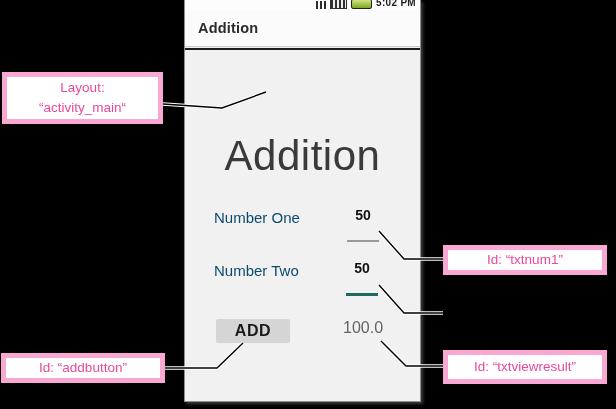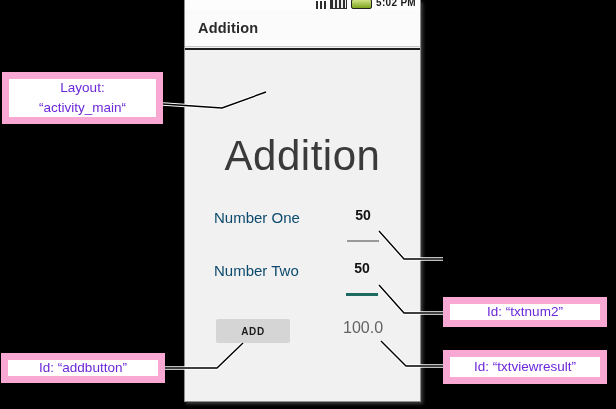--- a/index.html
+++ b/index.html
@@ -53,7 +53,7 @@
   .result{position:absolute;left:158px;top:319px;font-size:16px;color:#636363;}
   
   .callout{
-    position:absolute;background:#fff;border:7px solid #f9a8d4;color:#6d28d9;
+    position:absolute;background:#fff;border:5px solid #f9a8d4;color:#ec4899;
     display:flex;flex-direction:column;align-items:center;justify-content:center;
     font-size:13.5px;text-align:center;line-height:1.45;box-sizing:border-box;
   }

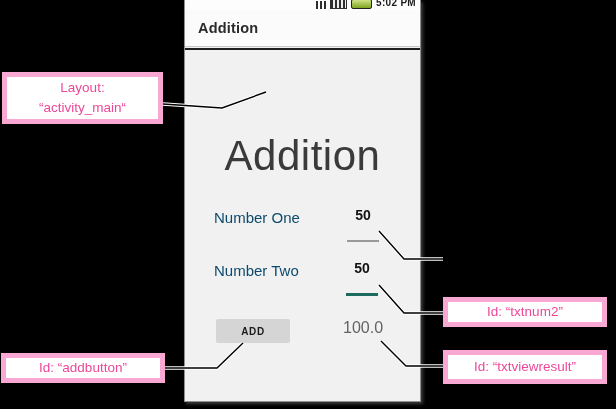--- a/index.html
+++ b/index.html
@@ -105,6 +105,9 @@
     <span>Layout:</span>
     <span>“activity_main“</span>
   </div>
+  <div class="callout co-num1">
+    <span>Id: “txtnum1”</span>
+  </div>
   <div class="callout co-num2">
     <span>Id: “txtnum2”</span>
   </div>

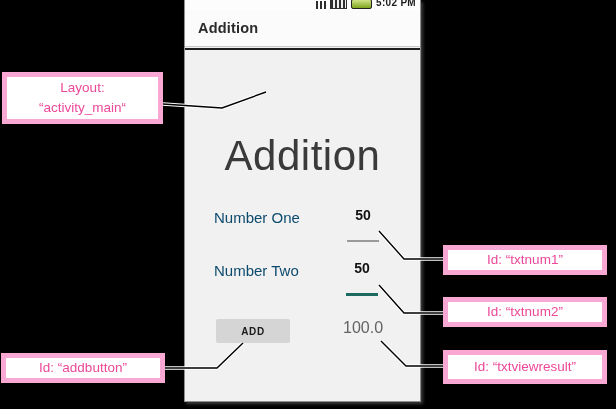--- a/index.html
+++ b/index.html
@@ -108,9 +108,6 @@
   <div class="callout co-num1">
     <span>Id: “txtnum1”</span>
   </div>
-  <div class="callout co-num2">
-    <span>Id: “txtnum2”</span>
-  </div>
   <div class="callout co-addbtn">
     <span>Id: “addbutton”</span>
   </div>

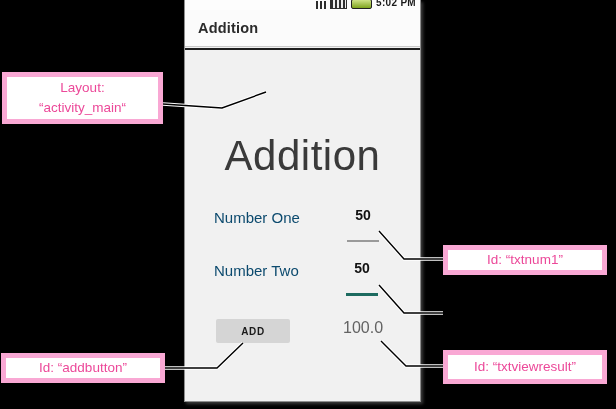--- a/index.html
+++ b/index.html
@@ -47,7 +47,7 @@
   .add-btn{
     position:absolute;left:31px;top:319px;width:74px;height:24px;
     background:#d5d5d5;border:none;border-radius:2px;
-    font-size:10px;font-weight:bold;color:#1a1a1a;letter-spacing:.6px;
+    font-size:16px;font-weight:bold;color:#1a1a1a;letter-spacing:.6px;
     font-family:"Liberation Sans","DejaVu Sans",sans-serif;
   }
   .result{position:absolute;left:158px;top:319px;font-size:16px;color:#636363;}

